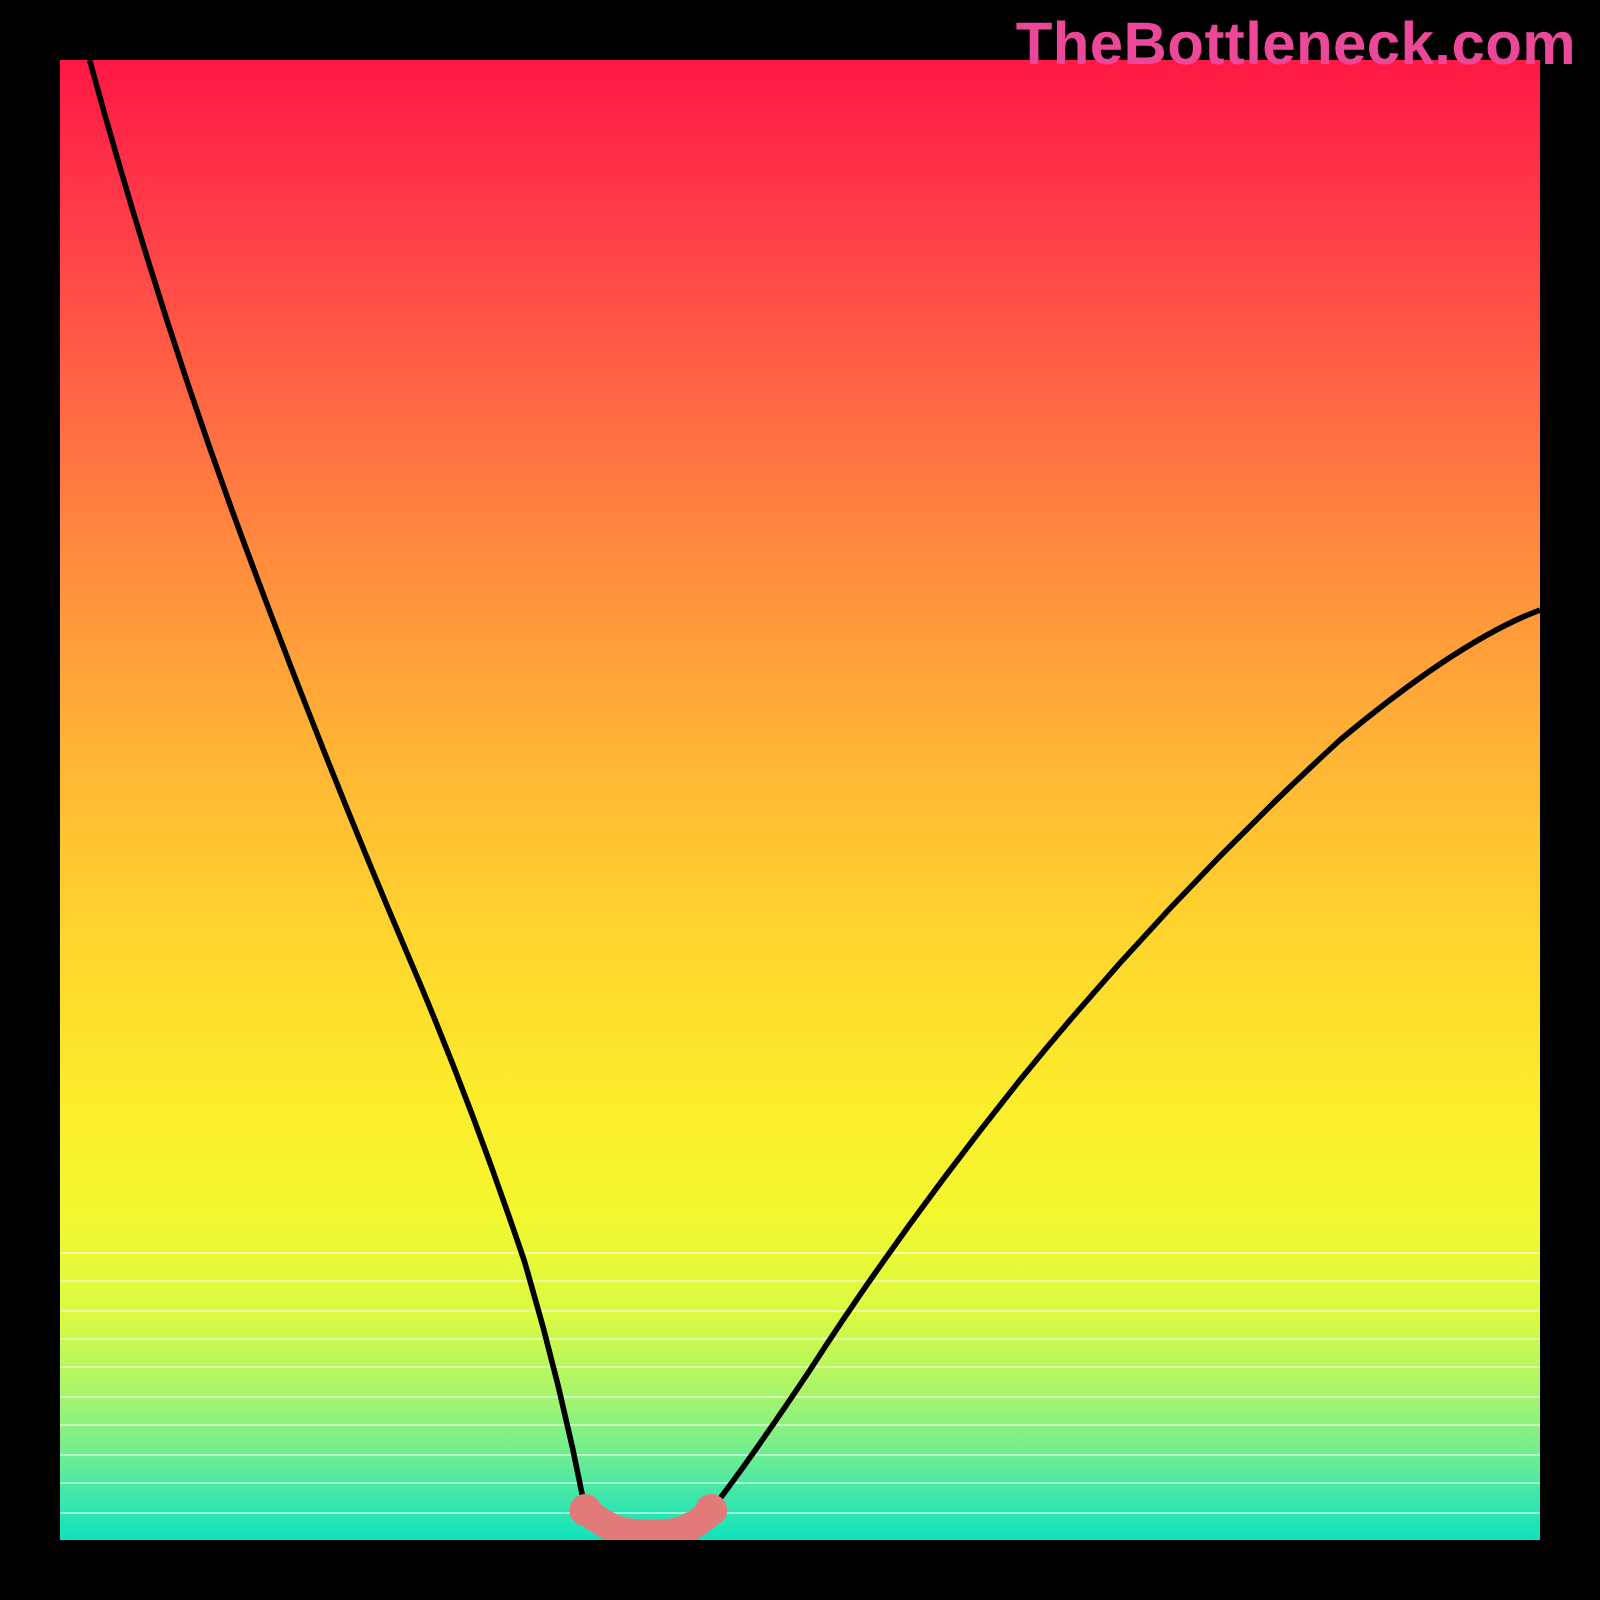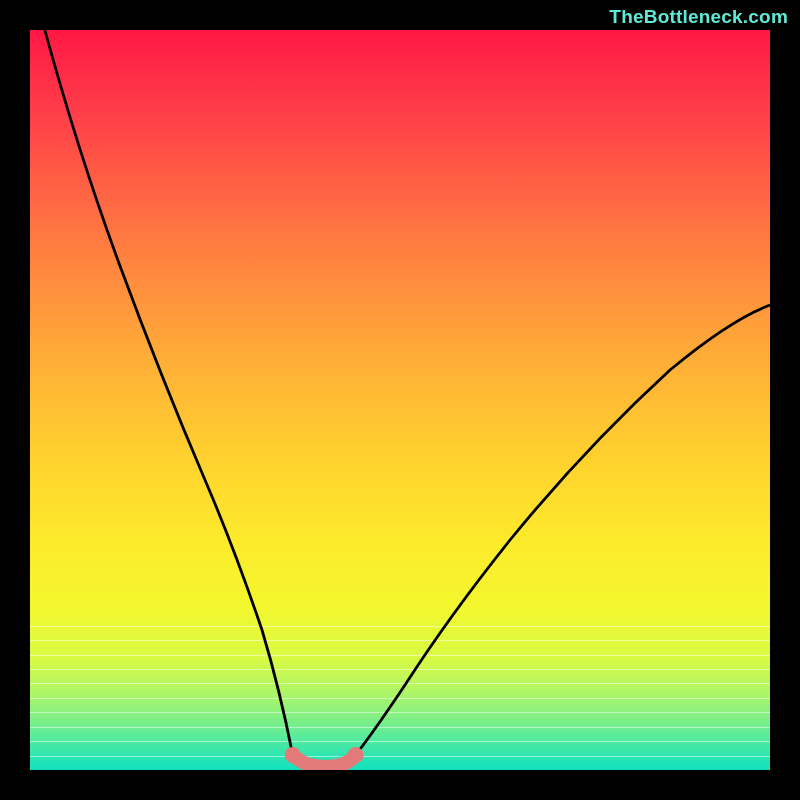--- a/index.html
+++ b/index.html
@@ -21,8 +21,8 @@
     position: absolute;
     top: 6px;
     right: 12px;
-    color: #5eead4;
-    font-size: 19px;
+    color: #ec4899;
+    font-size: 30px;
     font-weight: 600;
     letter-spacing: 0.2px;
     z-index: 5;

